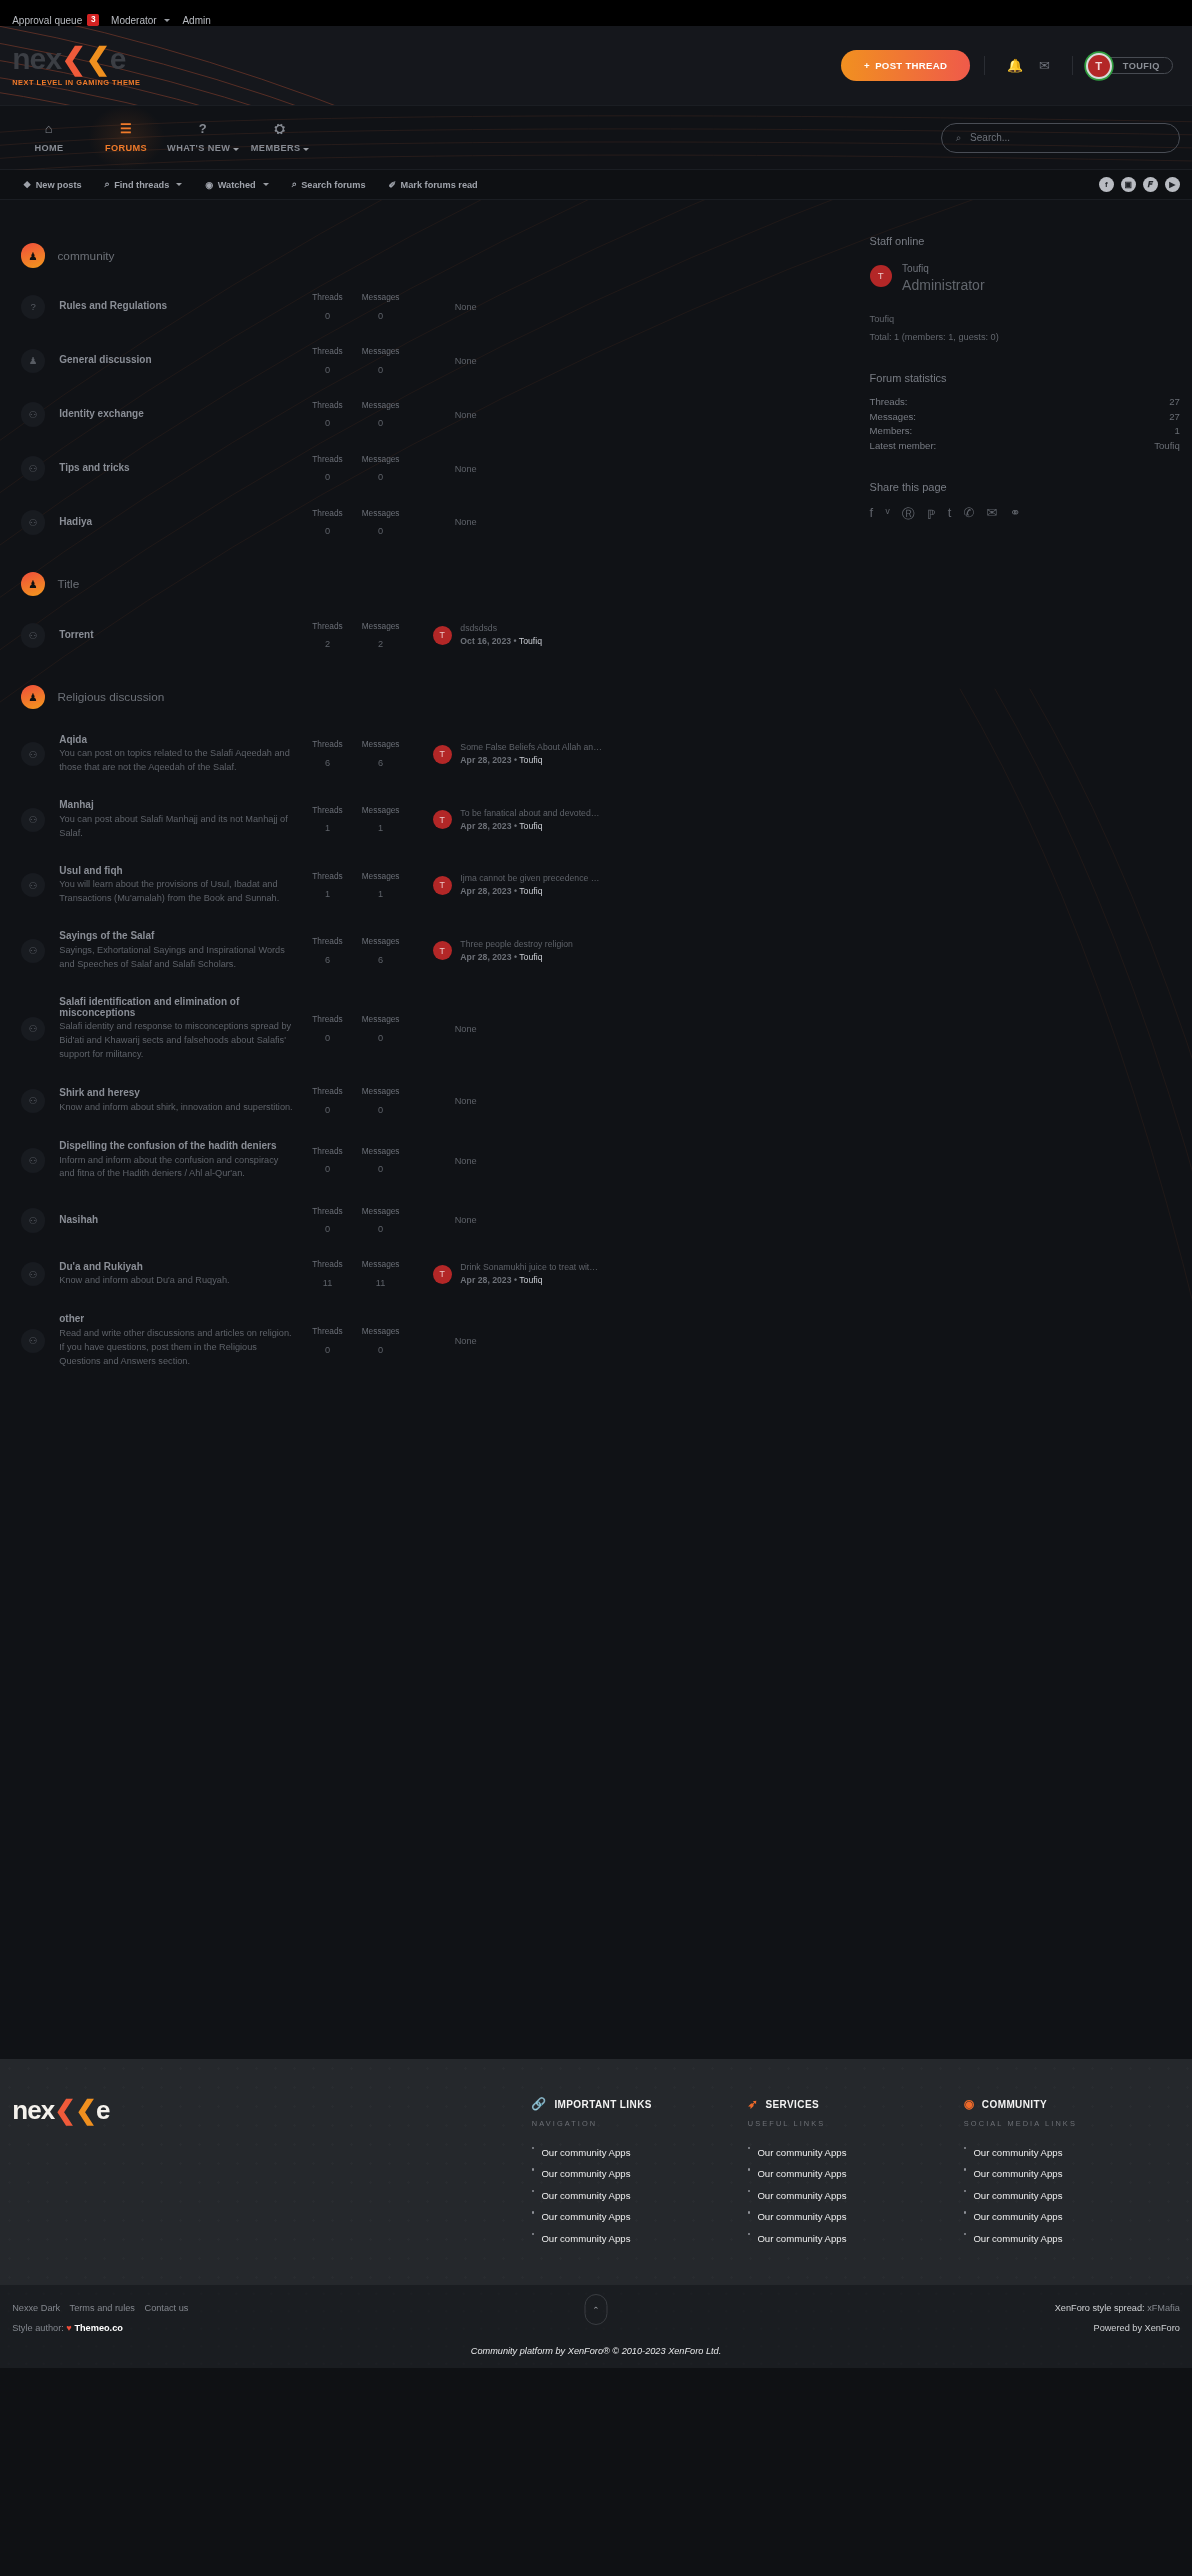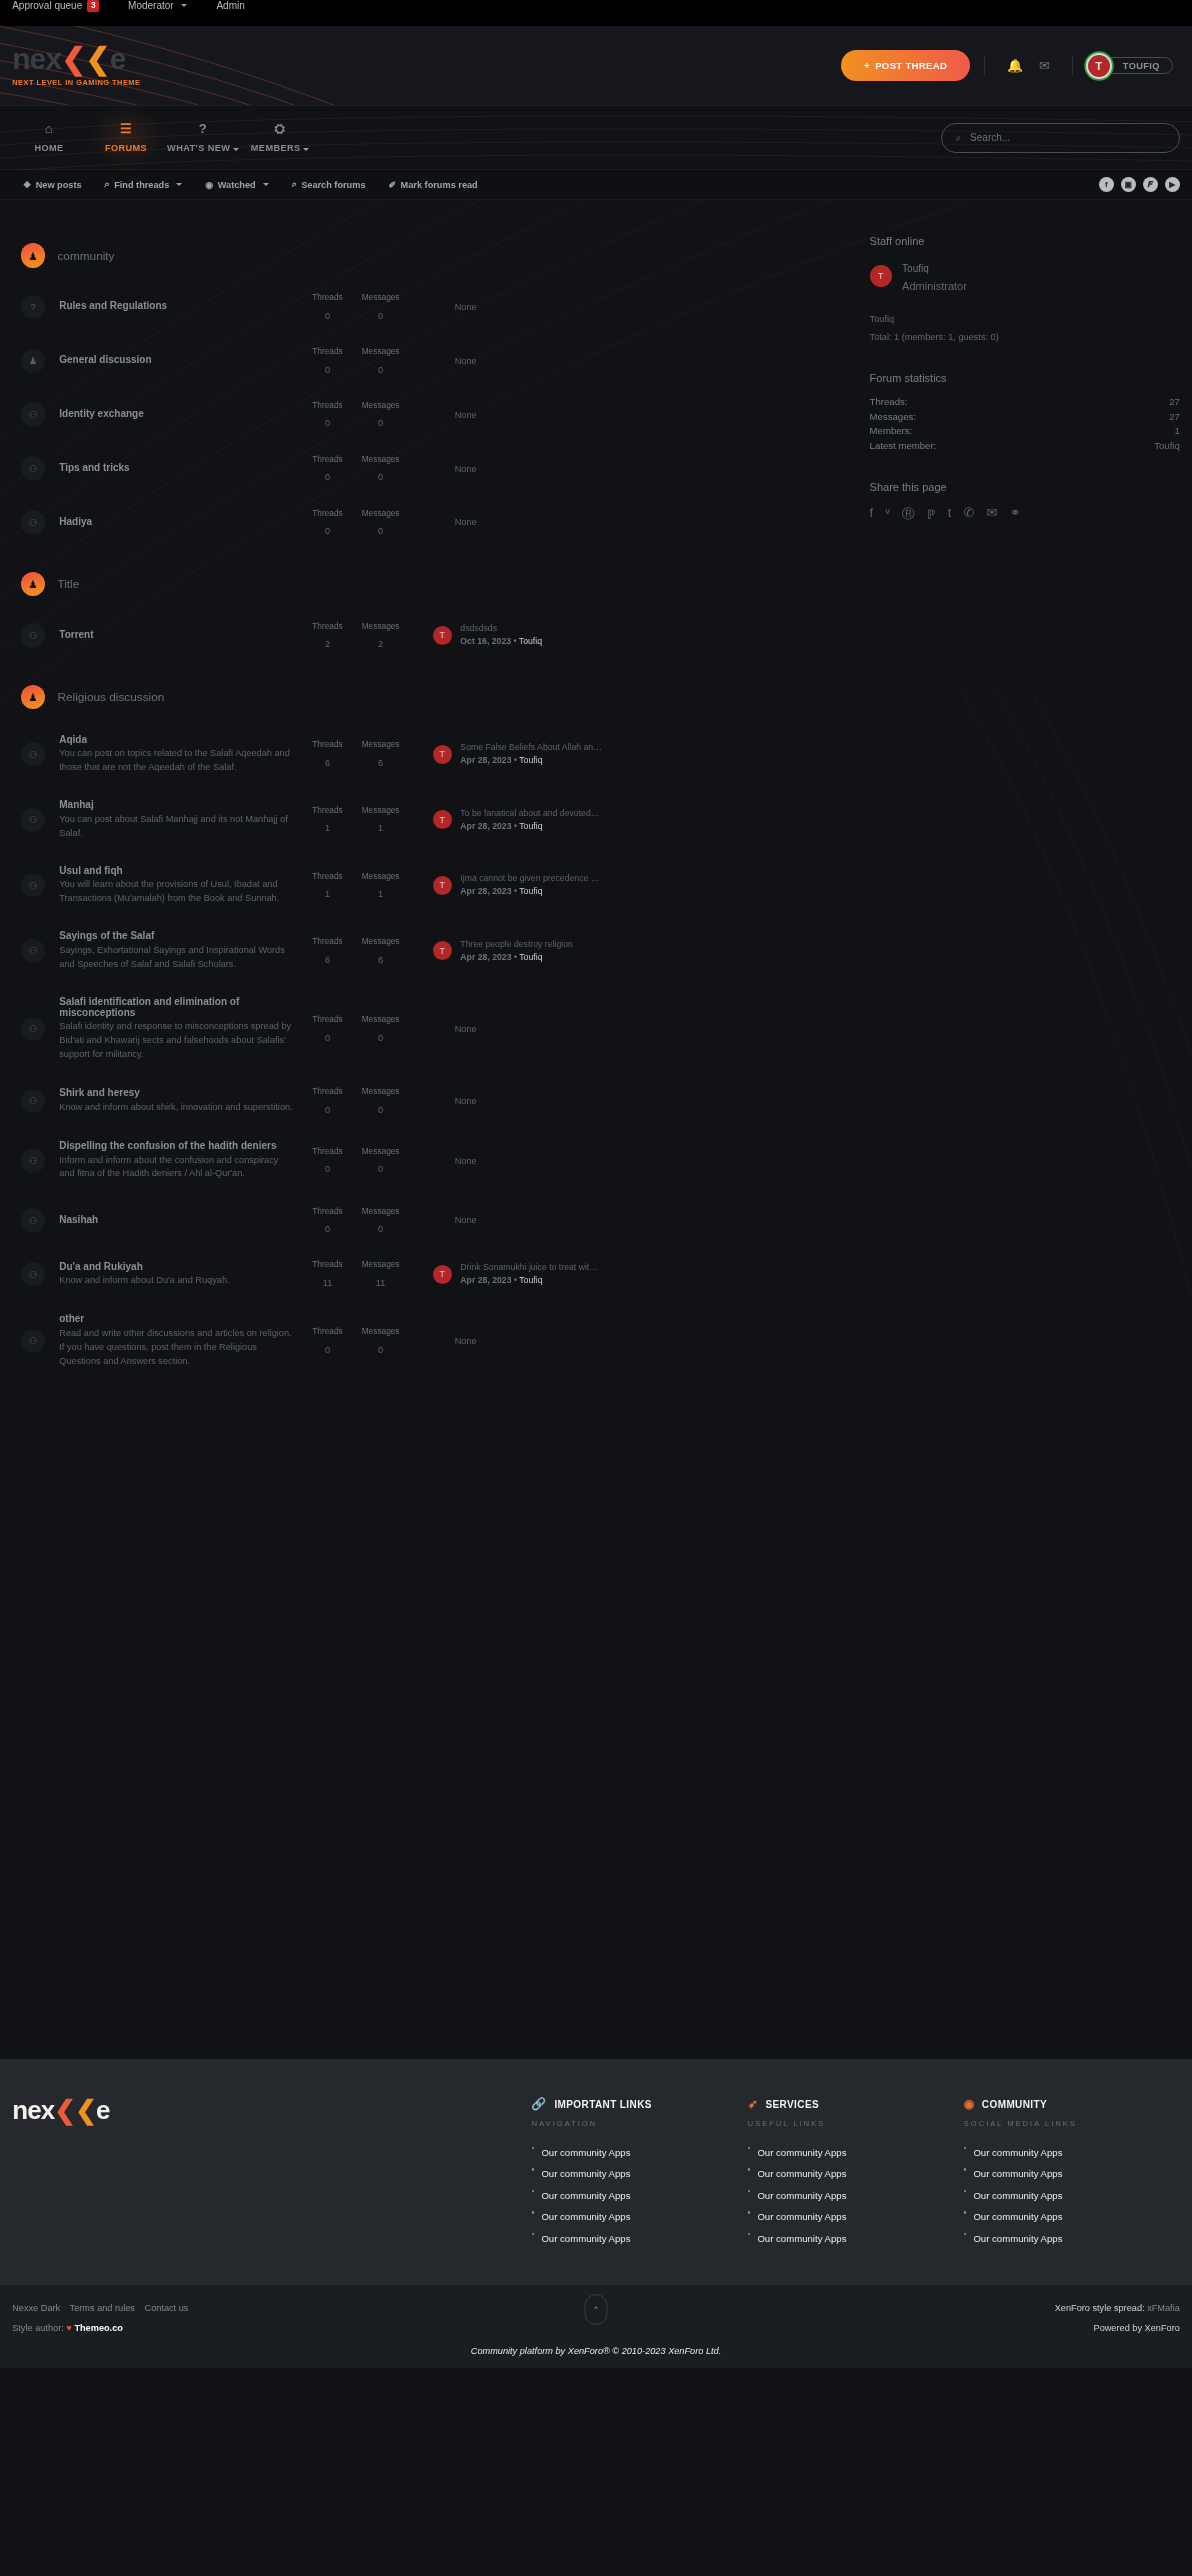--- a/index.html
+++ b/index.html
@@ -18,9 +18,9 @@
     height: 26px;
     background: #000000;
     display: flex;
-    align-items: flex-start;
+    align-items: flex-end;
     padding-left: 12.2px;
-    gap: 29px;
+    gap: 12px;
     font-size: 10px;
     color: #b9bcc2;
   }

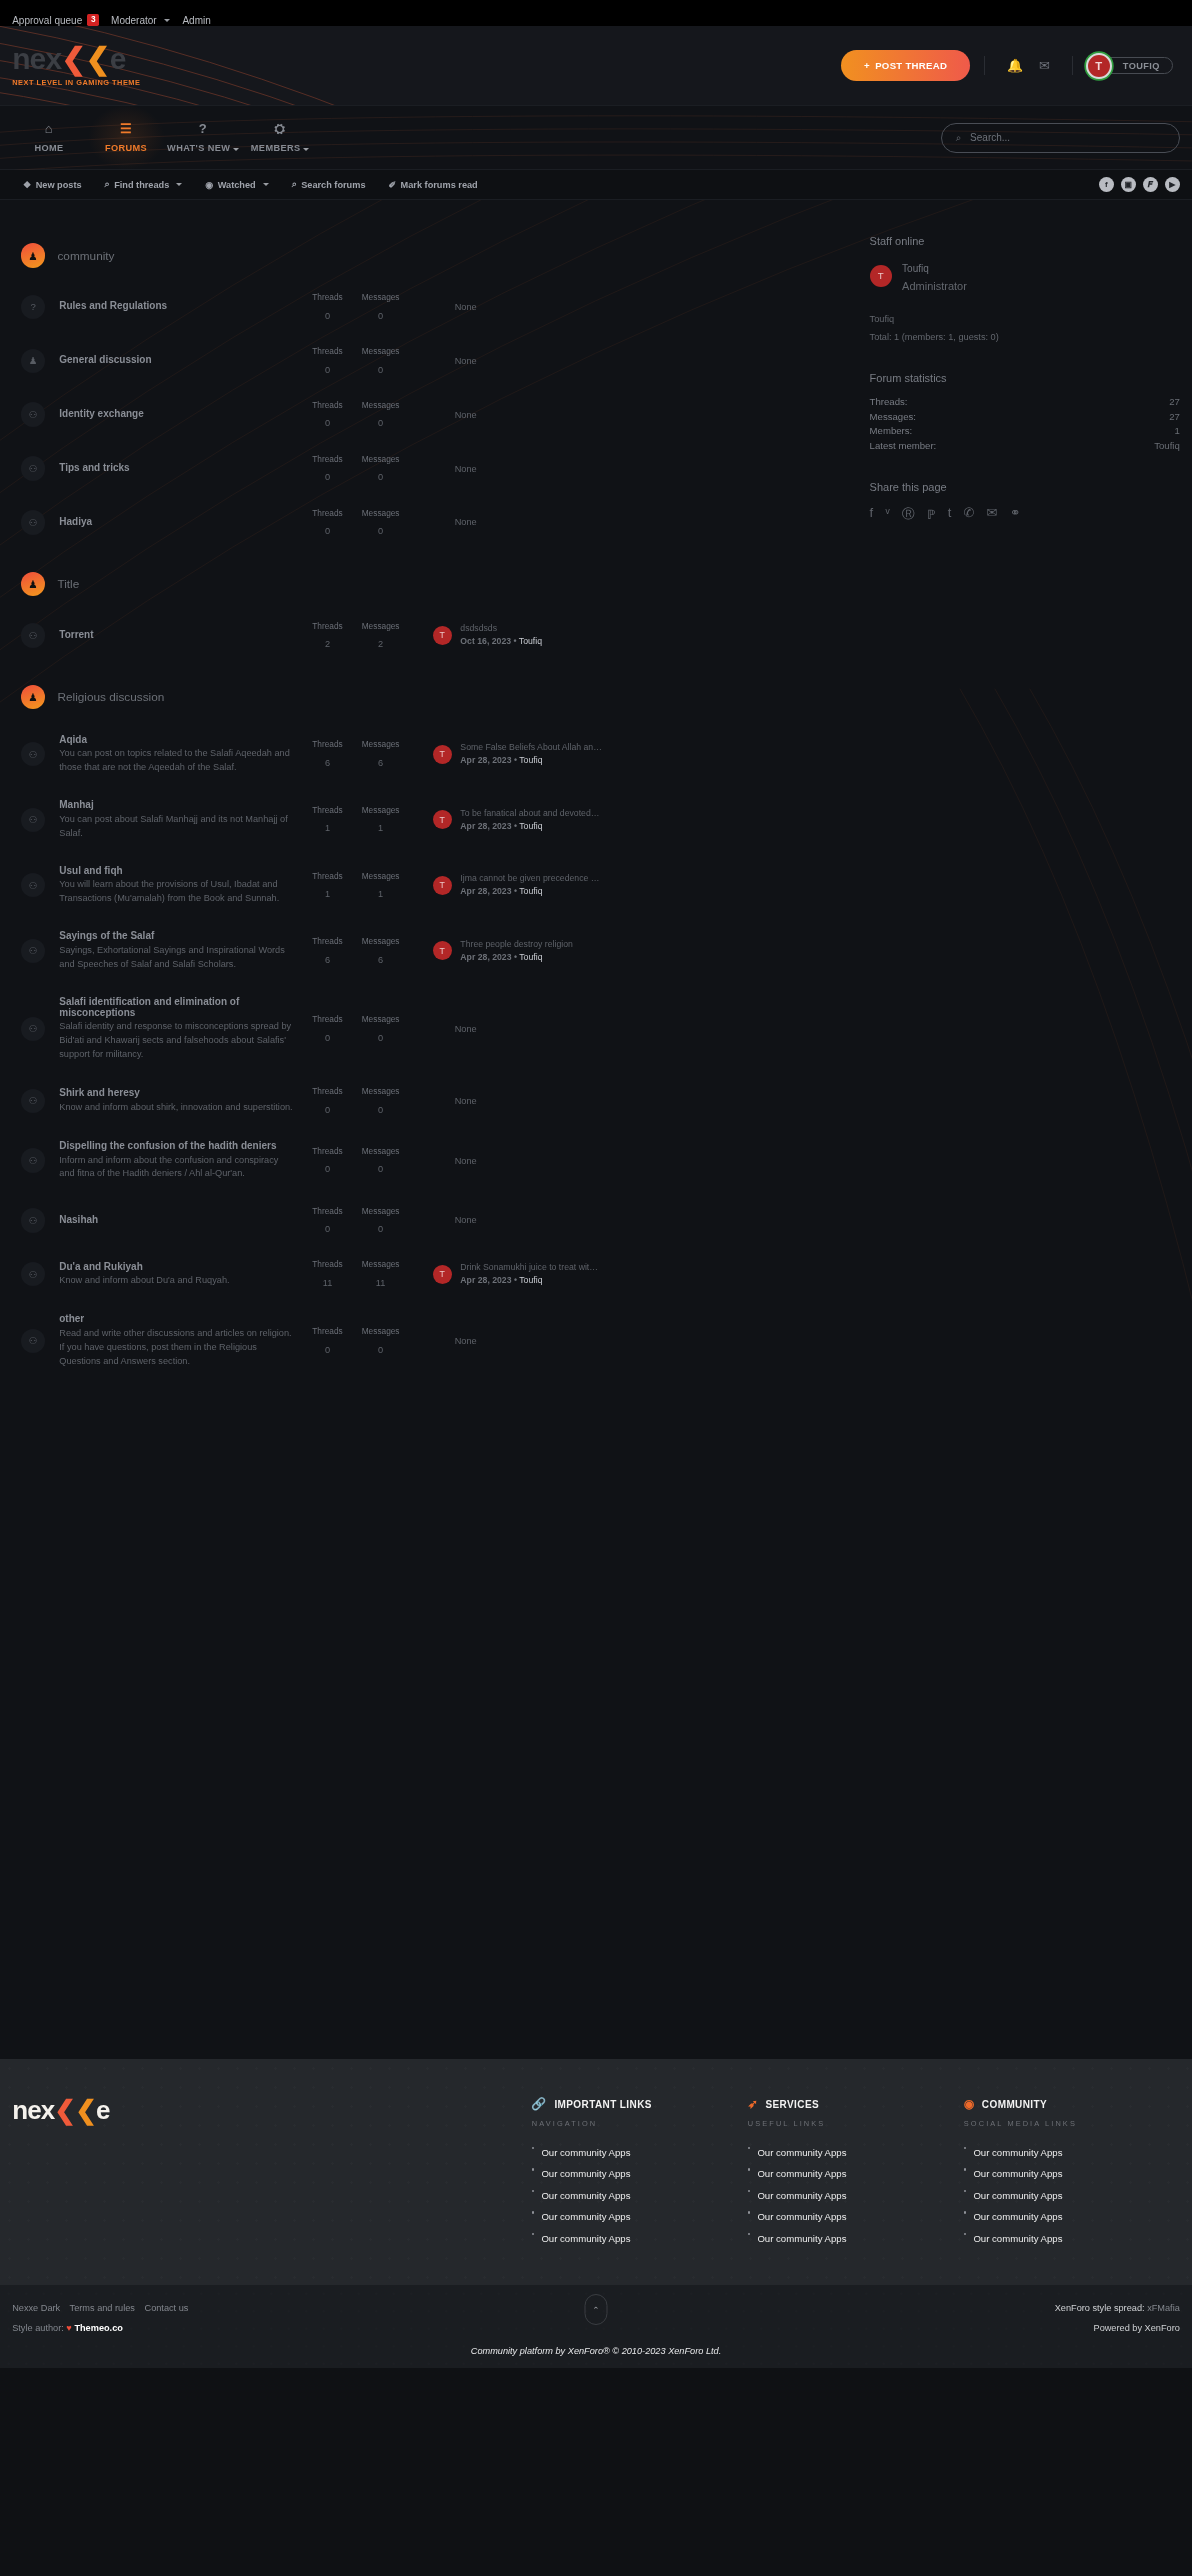--- a/index.html
+++ b/index.html
@@ -187,7 +187,7 @@
   .staff-ava { width:22px;height:22px;border-radius:50%;background:#b32727;color:#ecc9c9;
     display:flex;align-items:center;justify-content:center;font-size:9.6px; }
   .staff-n { font-size:10px; color:#6e727a; line-height:1.45; }
-  .staff-r { font-size:11px; color:#62666d; }
+  .staff-r { font-size:14px; color:#62666d; }
   .side-line { font-size:9.2px; color:#62666d; margin-bottom:8.7px; }
   .stat-row { display:flex; justify-content:space-between; font-size:9.6px; margin-bottom:3.5px; }
   .stat-row .k { color:#787c84; }

